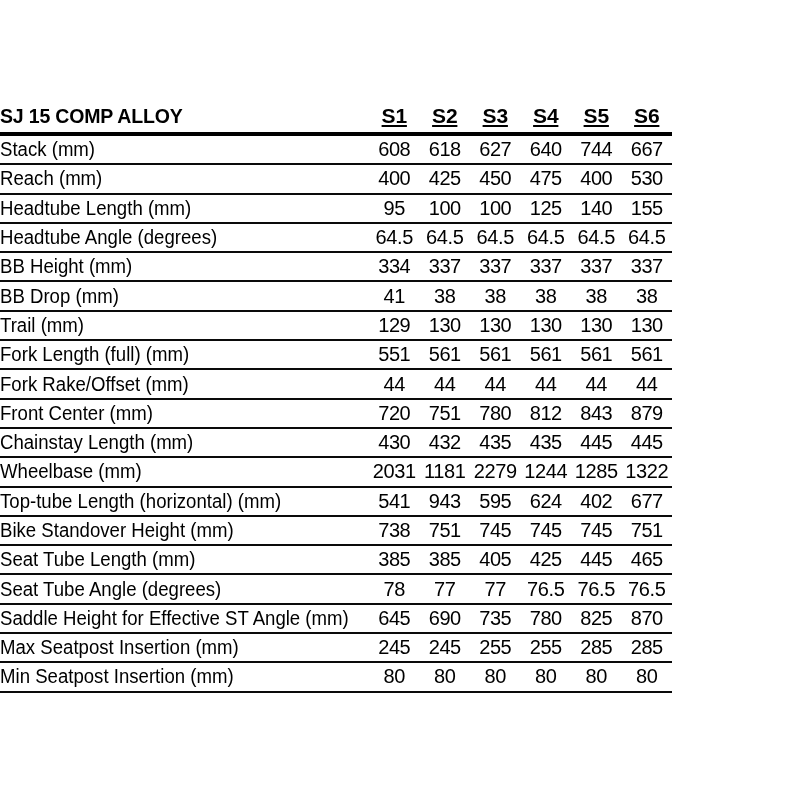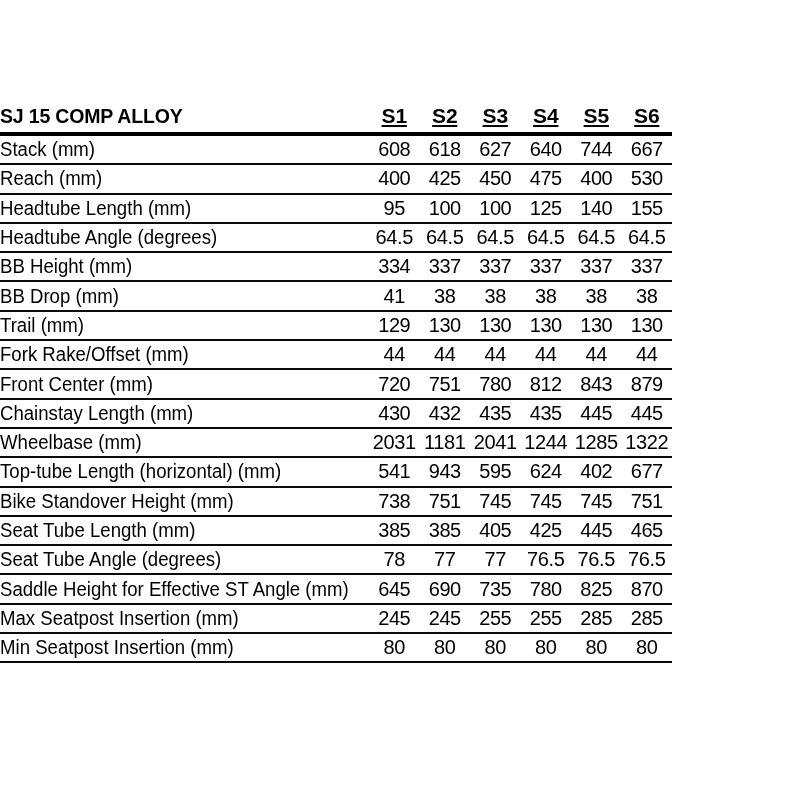--- a/index.html
+++ b/index.html
@@ -151,6 +151,15 @@
           <td class="cell-value">130</td>
         </tr>
         <tr>
+          <td class="row-label"><span class="condense">Fork Length (full) (mm)</span></td>
+          <td class="cell-value">551</td>
+          <td class="cell-value">561</td>
+          <td class="cell-value">561</td>
+          <td class="cell-value">561</td>
+          <td class="cell-value">561</td>
+          <td class="cell-value">561</td>
+        </tr>
+        <tr>
           <td class="row-label"><span class="condense">Fork Rake/Offset (mm)</span></td>
           <td class="cell-value">44</td>
           <td class="cell-value">44</td>

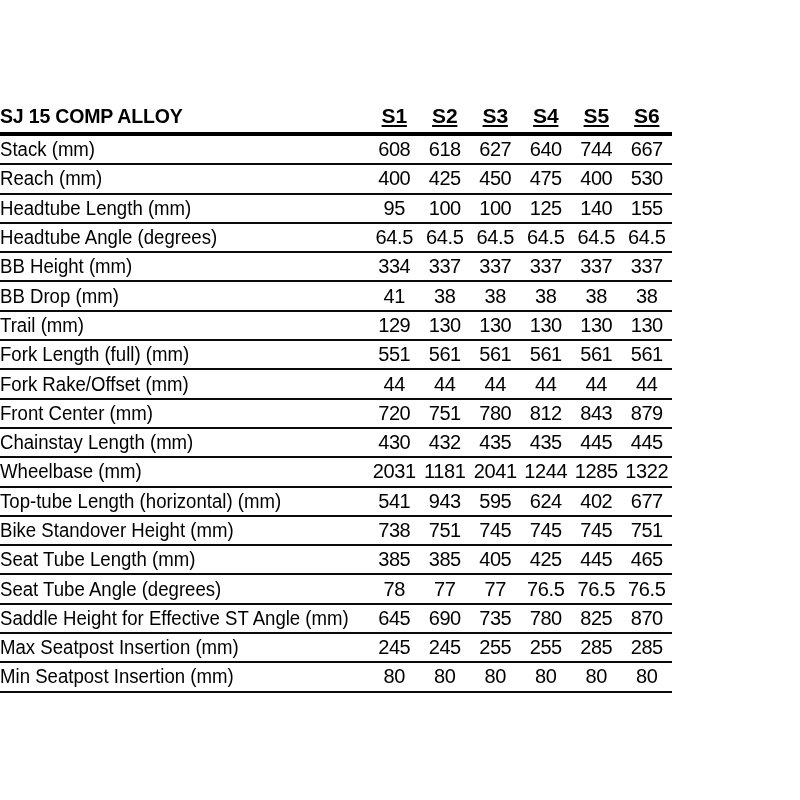--- a/index.html
+++ b/index.html
@@ -190,7 +190,7 @@
           <td class="row-label"><span class="condense">Wheelbase (mm)</span></td>
           <td class="cell-value">2031</td>
           <td class="cell-value">1181</td>
-          <td class="cell-value">2041</td>
+          <td class="cell-value">2279</td>
           <td class="cell-value">1244</td>
           <td class="cell-value">1285</td>
           <td class="cell-value">1322</td>

